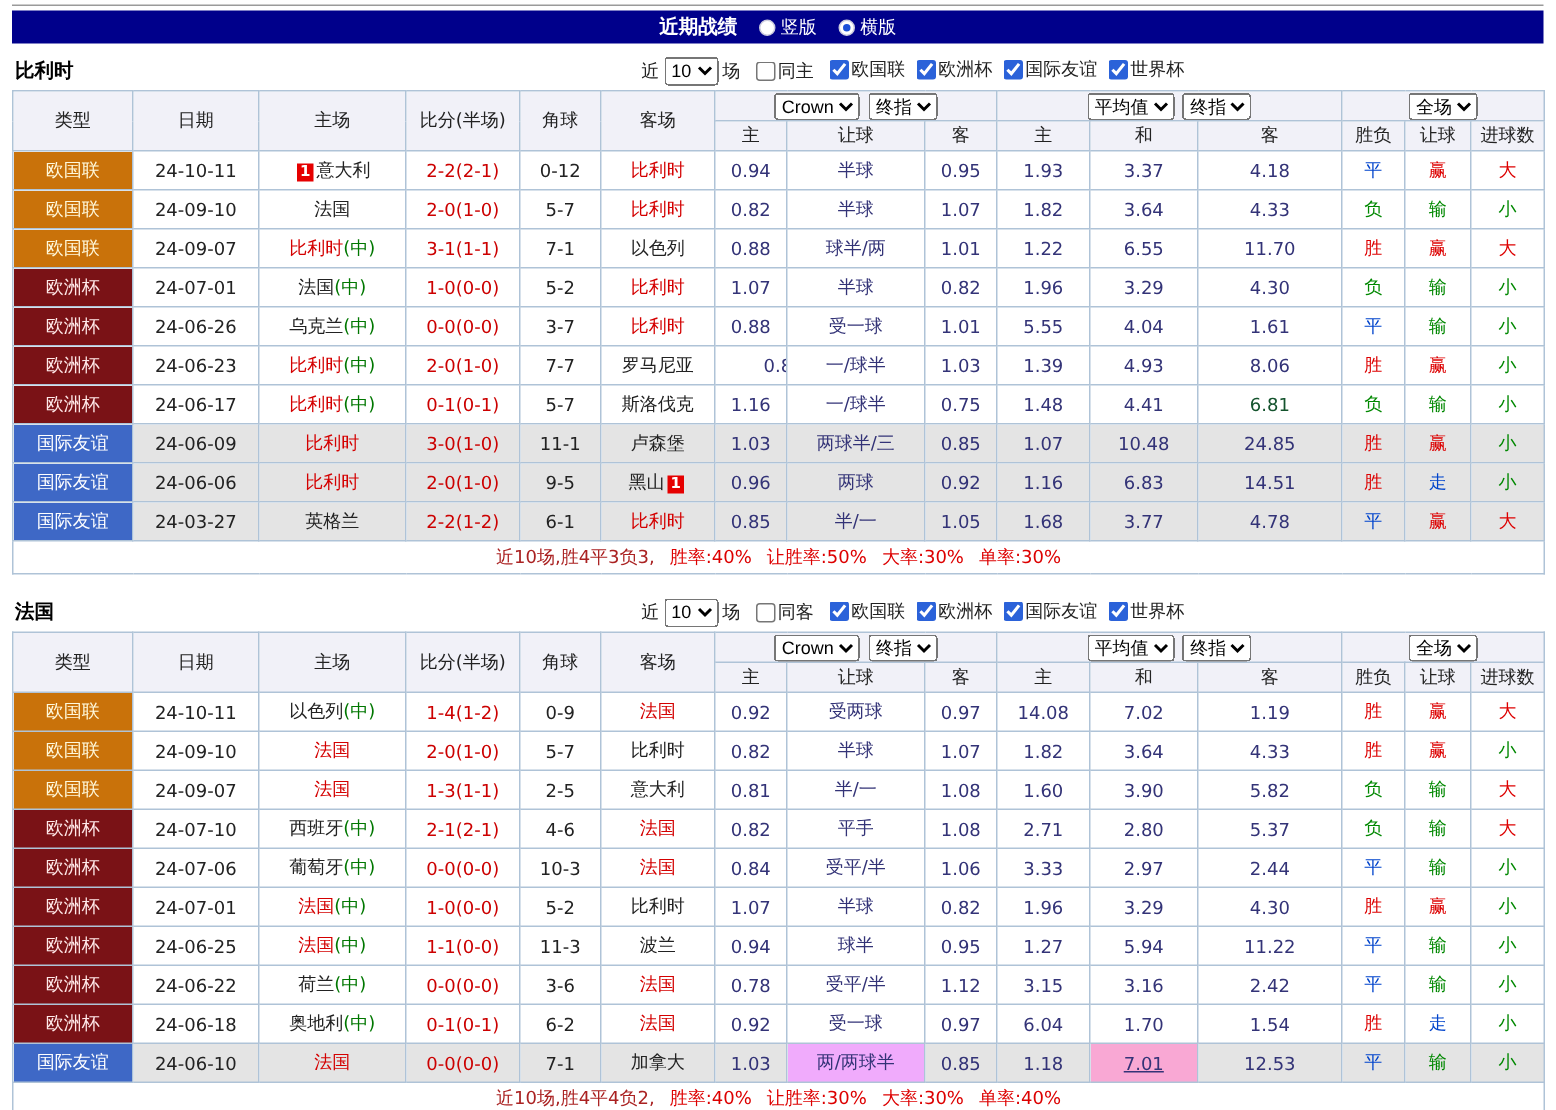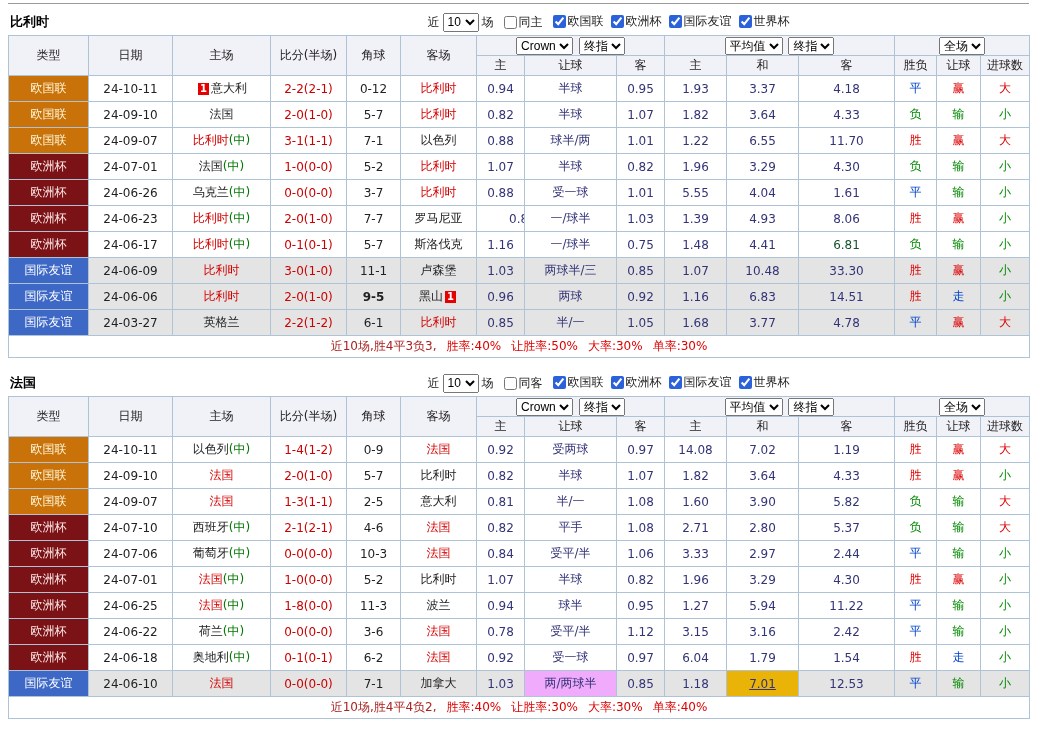--- a/index.html
+++ b/index.html
@@ -58,6 +58,17 @@
 <div class="page">
   <div class="top-rule"></div>
 
+  <div class="title-bar">
+    <span class="ttl">近期战绩</span>
+    <span class="vopt">
+      <span class="radio"></span>
+      <span>竖版</span>
+    </span>
+    <span class="vopt">
+      <span class="radio sel"></span>
+      <span>横版</span>
+    </span>
+  </div>
 
   <div id="tables">
   <div class="block">

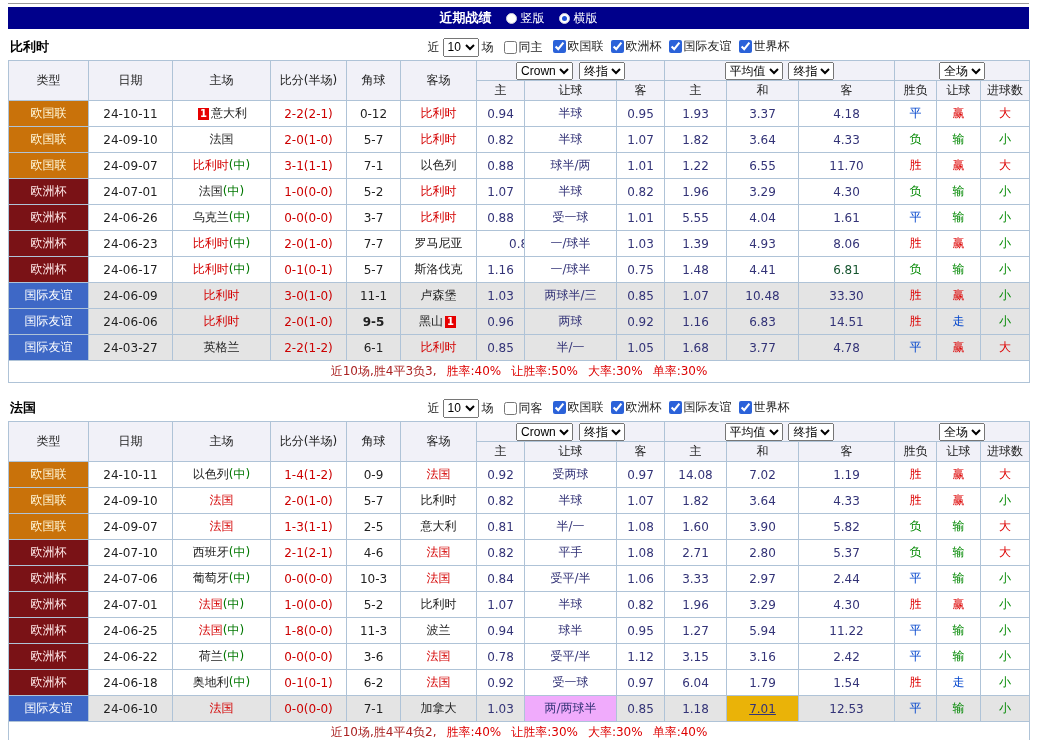--- a/index.html
+++ b/index.html
@@ -279,7 +279,7 @@
               <td style="color: rgb(51, 51, 119); background: rgb(228, 228, 228);">0.85</td>
               <td style="color: rgb(51, 51, 119); background: rgb(228, 228, 228);">1.07</td>
               <td style="color: rgb(51, 51, 119); background: rgb(228, 228, 228);">10.48</td>
-              <td style="color: rgb(51, 51, 119); background: rgb(228, 228, 228);">33.30</td>
+              <td style="color: rgb(51, 51, 119); background: rgb(228, 228, 228);">24.85</td>
               <td style="color: rgb(221, 0, 0); background: rgb(228, 228, 228);">胜</td>
               <td style="color: rgb(221, 0, 0); background: rgb(228, 228, 228);">赢</td>
               <td style="color: rgb(0, 136, 0); background: rgb(228, 228, 228);">小</td>

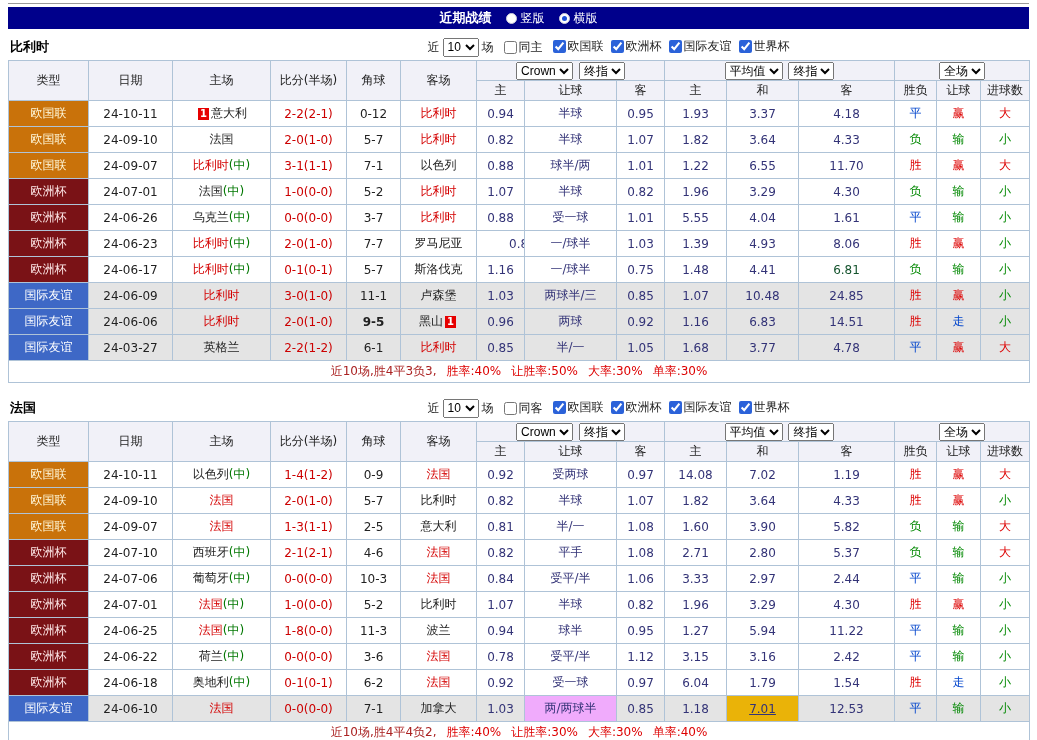--- a/index.html
+++ b/index.html
@@ -289,7 +289,7 @@
               <td style="color: rgb(34, 34, 34); background: rgb(228, 228, 228);">24-06-06</td>
               <td style="background: rgb(228, 228, 228);"><span style="color: rgb(212, 0, 0);">比利时</span></td>
               <td style="color: rgb(204, 0, 0); background: rgb(228, 228, 228);">2-0(1-0)</td>
-              <td style="color: rgb(34, 34, 34); background: rgb(228, 228, 228); font-weight: bold;">9-5</td>
+              <td style="color: rgb(34, 34, 34); background: rgb(228, 228, 228);">9-5</td>
               <td style="background: rgb(228, 228, 228);"><span style="color: rgb(34, 34, 34);">黑山</span><span class="badge" style="background: rgb(230, 0, 0);">1</span></td>
               <td style="color: rgb(51, 51, 119); background: rgb(228, 228, 228);">0.96</td>
               <td style="color: rgb(51, 51, 119); background: rgb(228, 228, 228);">两球</td>

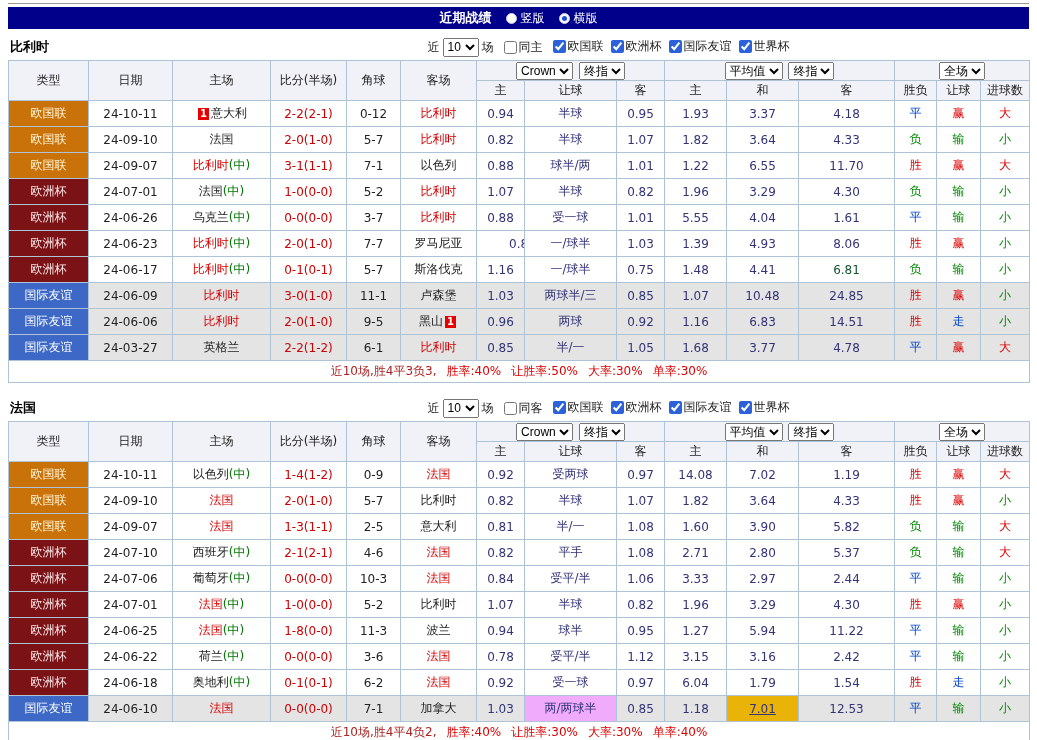--- a/index.html
+++ b/index.html
@@ -510,7 +510,7 @@
               <td style="color: rgb(255, 233, 233); background: rgb(122, 18, 22);">欧洲杯</td>
               <td style="color: rgb(34, 34, 34);">24-06-25</td>
               <td><span style="color: rgb(212, 0, 0);">法国</span><span style="color: rgb(0, 119, 0);">(中)</span></td>
-              <td style="color: rgb(204, 0, 0);">1-8(0-0)</td>
+              <td style="color: rgb(204, 0, 0);">1-1(0-0)</td>
               <td style="color: rgb(34, 34, 34);">11-3</td>
               <td><span style="color: rgb(34, 34, 34);">波兰</span></td>
               <td style="color: rgb(51, 51, 119);">0.94</td>

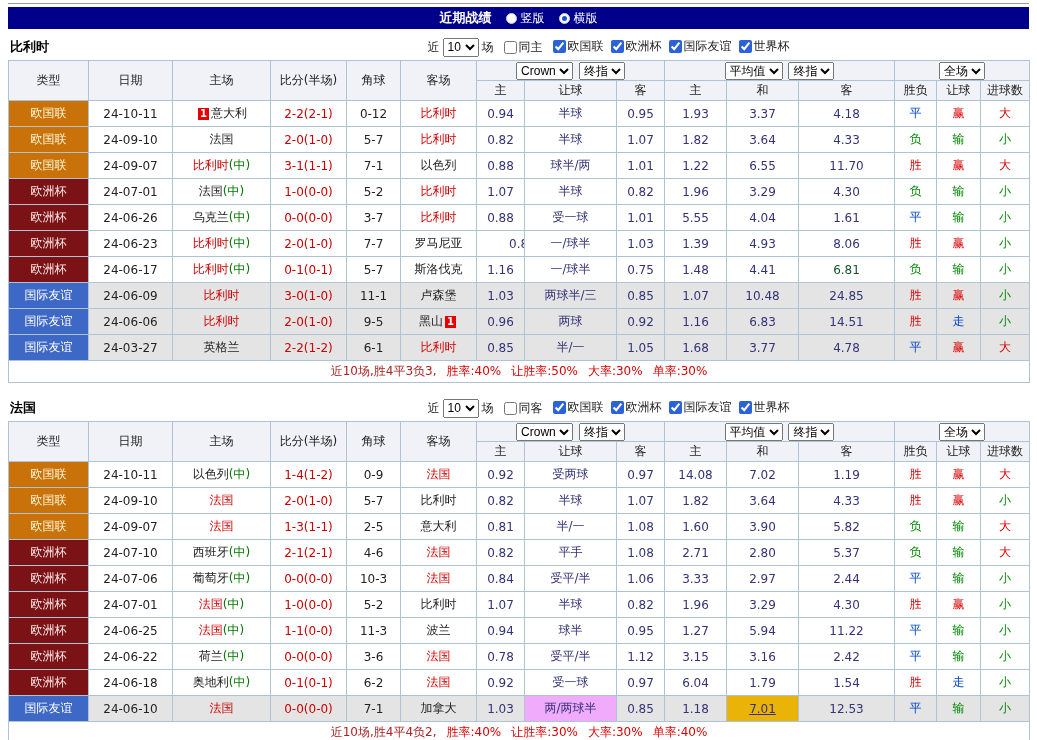--- a/index.html
+++ b/index.html
@@ -551,7 +551,7 @@
               <td style="color: rgb(51, 51, 119);">受一球</td>
               <td style="color: rgb(51, 51, 119);">0.97</td>
               <td style="color: rgb(51, 51, 119);">6.04</td>
-              <td style="color: rgb(51, 51, 119);">1.79</td>
+              <td style="color: rgb(51, 51, 119);">1.70</td>
               <td style="color: rgb(51, 51, 119);">1.54</td>
               <td style="color: rgb(221, 0, 0);">胜</td>
               <td style="color: rgb(0, 68, 204);">走</td>

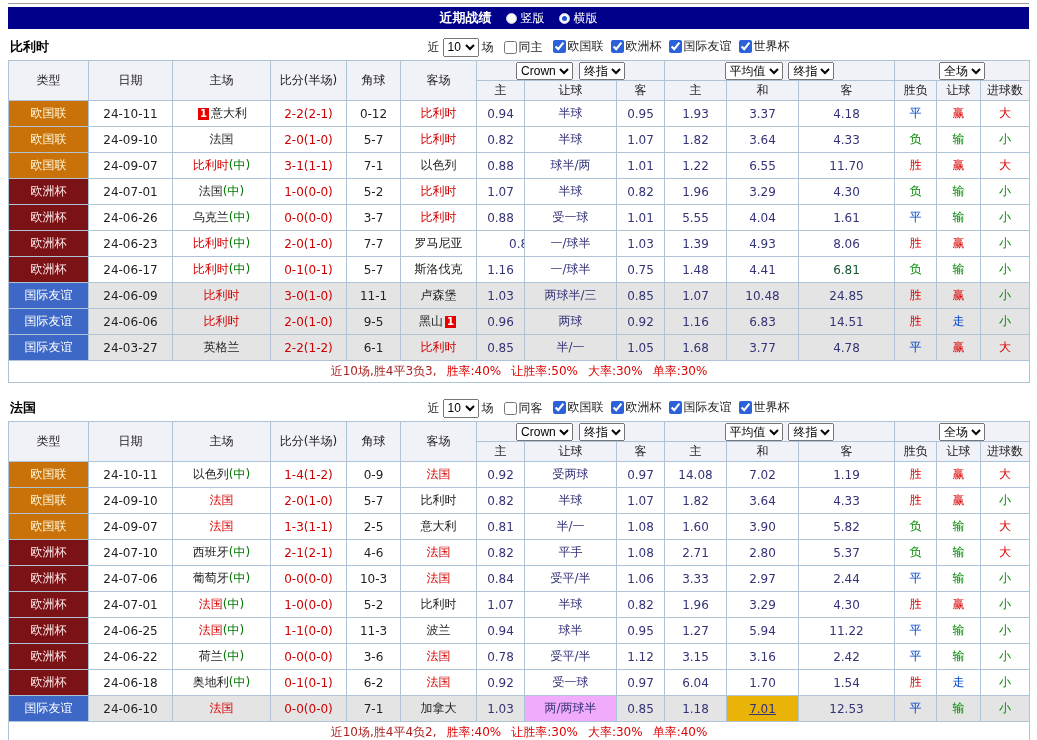--- a/index.html
+++ b/index.html
@@ -568,7 +568,7 @@
               <td style="color: rgb(51, 51, 119); background: #f0abfc;">两/两球半</td>
               <td style="color: rgb(51, 51, 119); background: rgb(228, 228, 228);">0.85</td>
               <td style="color: rgb(51, 51, 119); background: rgb(228, 228, 228);">1.18</td>
-              <td style="color: rgb(51, 51, 119); background: #eab308; text-decoration: underline;">7.01</td>
+              <td style="color: rgb(51, 51, 119); background: #f9a8d4; text-decoration: underline;">7.01</td>
               <td style="color: rgb(51, 51, 119); background: rgb(228, 228, 228);">12.53</td>
               <td style="color: rgb(0, 68, 204); background: rgb(228, 228, 228);">平</td>
               <td style="color: rgb(0, 136, 0); background: rgb(228, 228, 228);">输</td>

